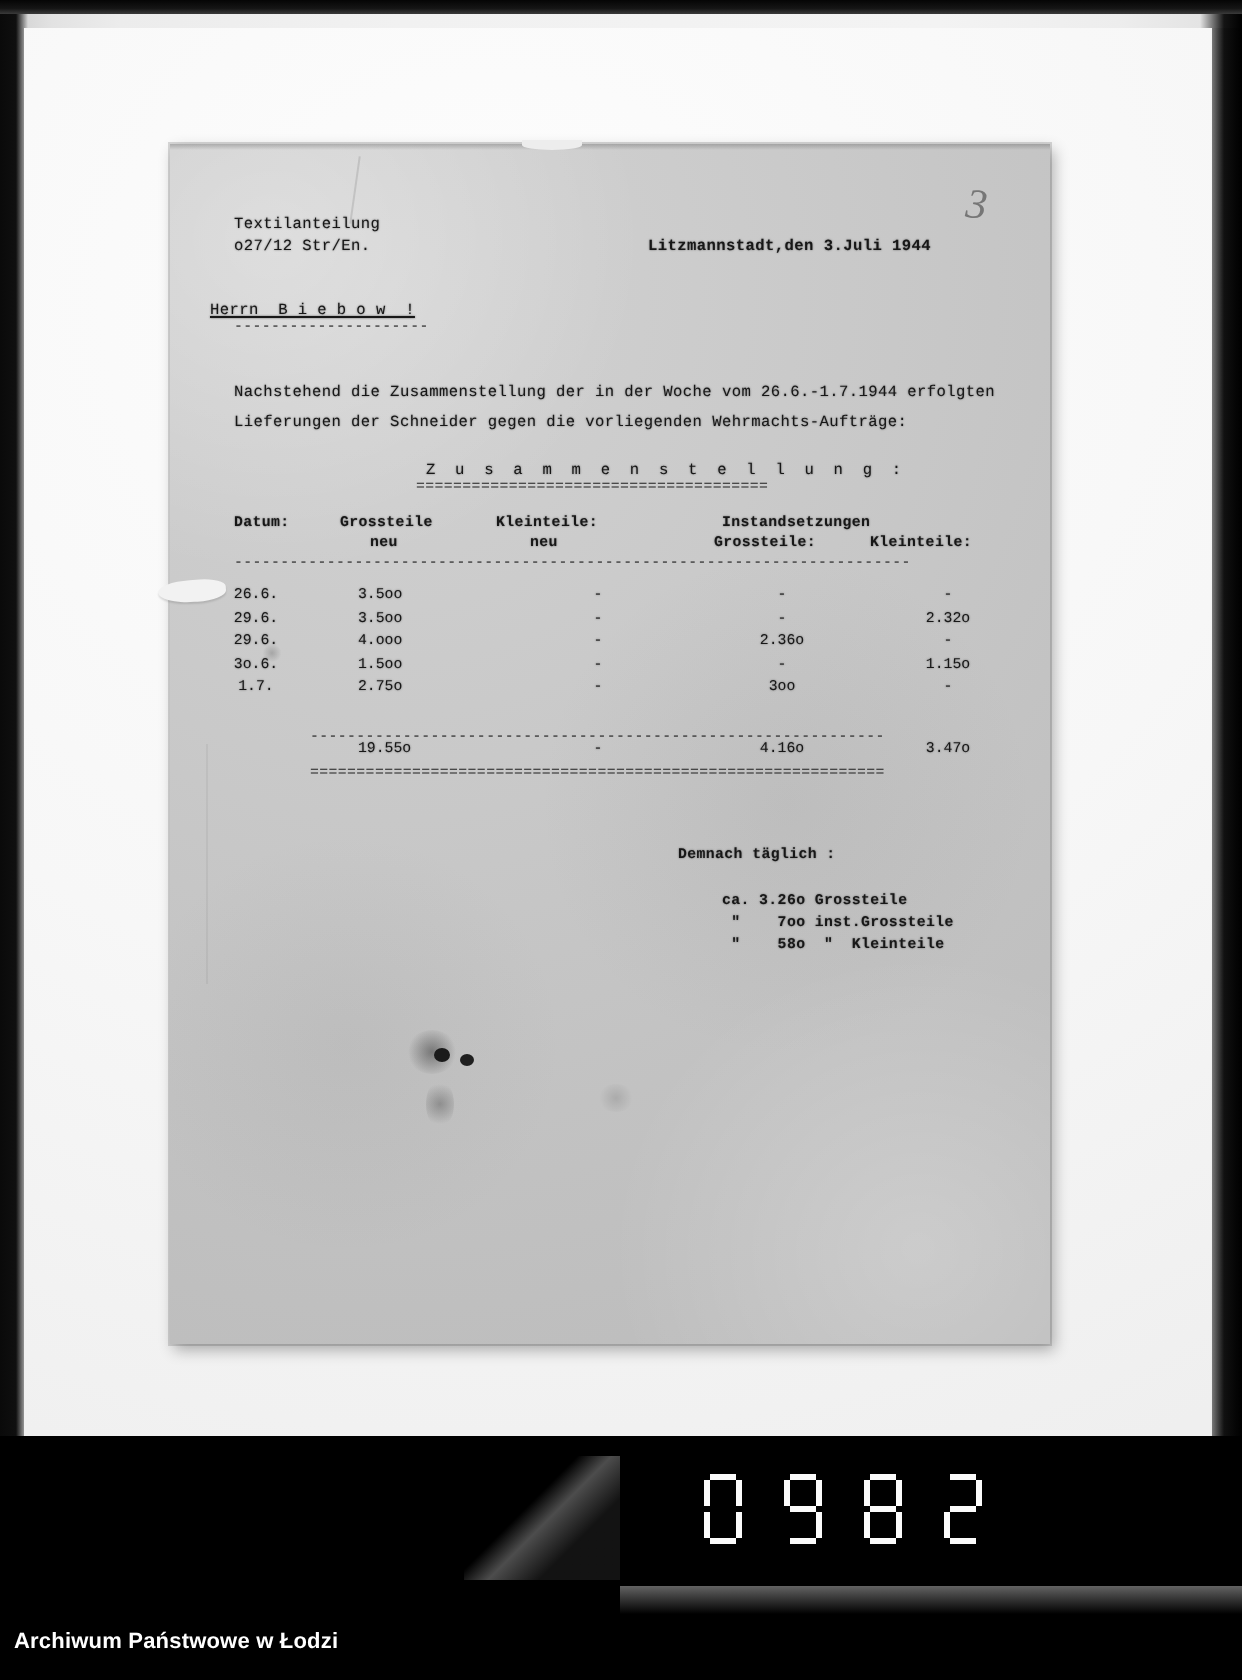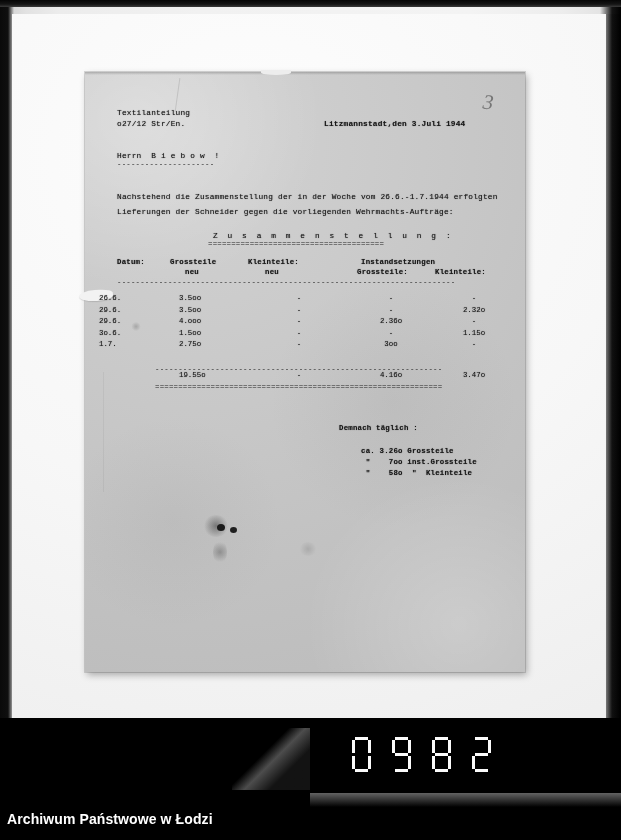--- a/index.html
+++ b/index.html
@@ -278,7 +278,7 @@
 
     <div class="hand-mark" style="left:398px; top:18px;">3</div>
 
-    <div class="tw tw-md" style="left:32px; top:79px;">Herrn  B i e b o w  !</div>
+    <div class="tw tw-md" style="left:20px; top:79px;text-decoration:underline;">Herrn  B i e b o w  !</div>
     <div class="dashrule" style="left:32px; top:88px; width:114px;">---------------------</div>
 
     <div class="tw tw-md" style="left:32px; top:120px;">Nachstehend die Zusammenstellung der in der Woche vom 26.6.-1.7.1944 erfolgten</div>

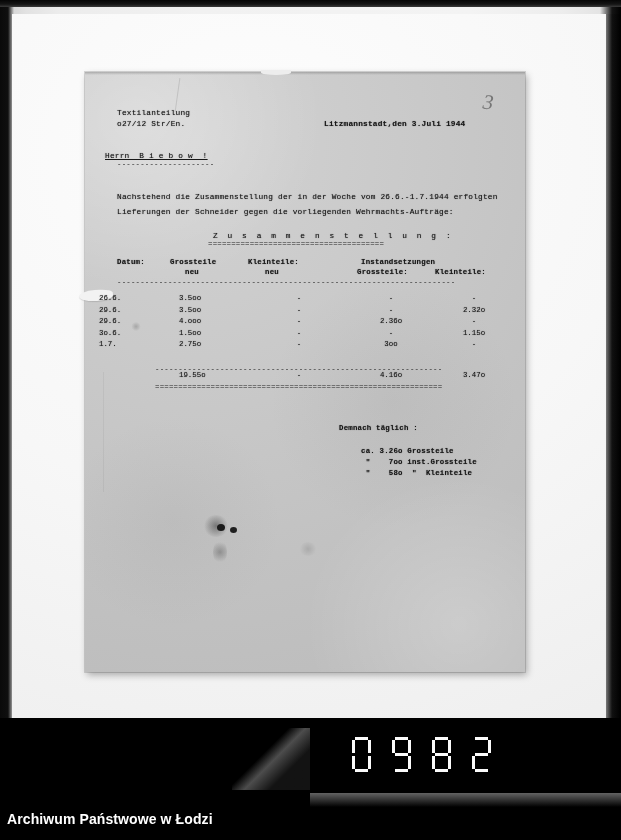--- a/index.html
+++ b/index.html
@@ -155,7 +155,7 @@
     text-shadow: 0 0 1px rgba(20,20,20,.5);
   }
   .tbl td { padding: 0; height: 11.6px; white-space: pre; vertical-align: top; }
-  .c-date  { width: 58px; text-align: left; padding-right: 22px !important; }
+  .c-date  { width: 58px; text-align: center; padding-right: 22px !important; }
   .c-gross { width: 74px; text-align: left; }
   .c-klein { width: 92px; text-align: center; }
   .c-igross{ width: 92px; text-align: center; }

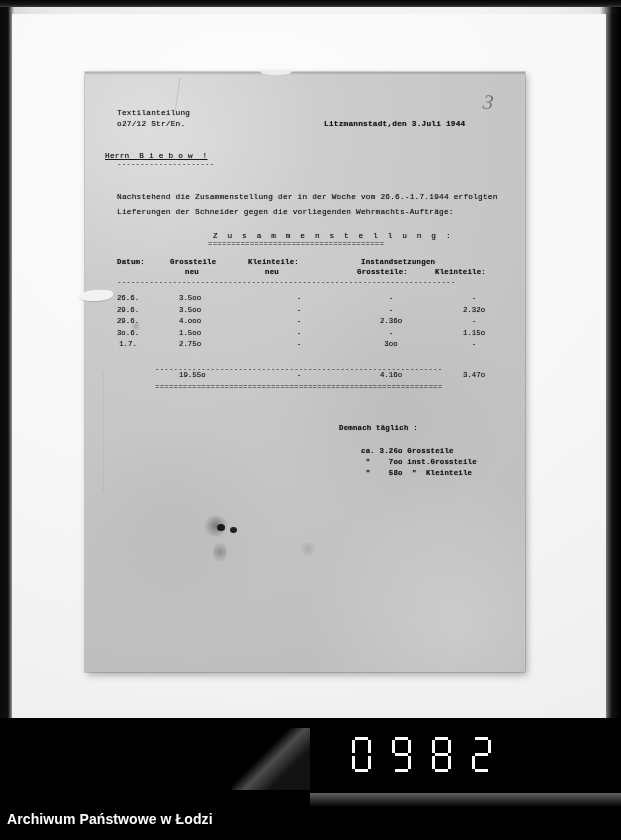--- a/index.html
+++ b/index.html
@@ -231,7 +231,7 @@
     position: absolute;
     left: 7px; bottom: 13px;
     font-family: "Liberation Sans", sans-serif;
-    font-size: 14px;
+    font-size: 11px;
     font-weight: 700;
     color: #fff;
     letter-spacing: .1px;

